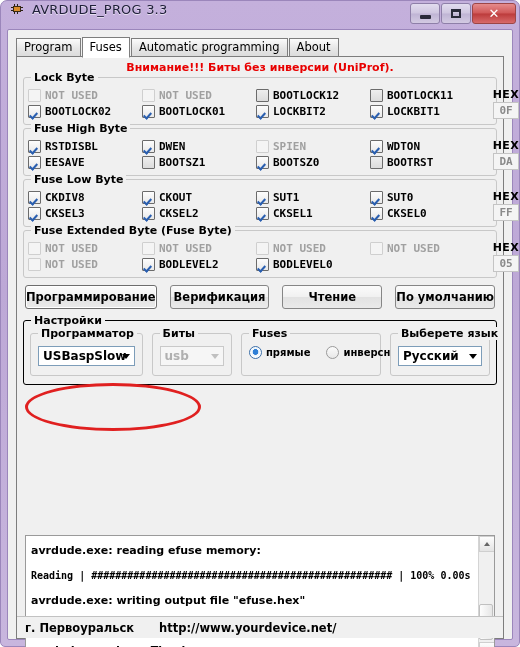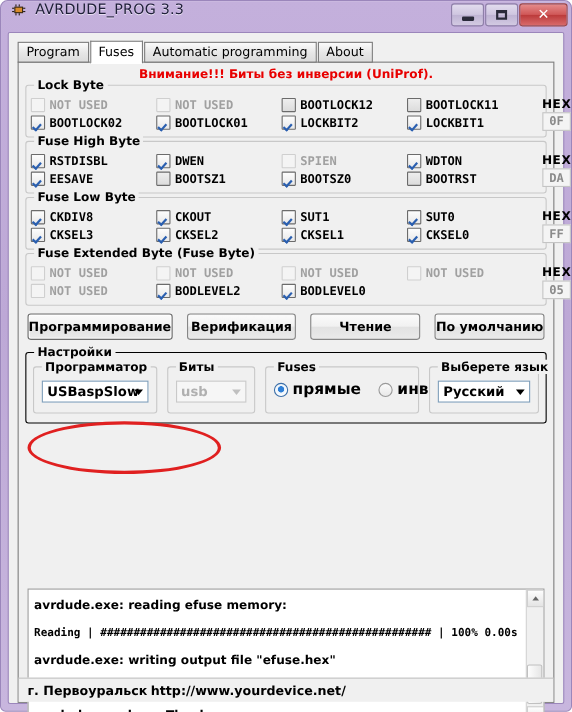--- a/index.html
+++ b/index.html
@@ -185,7 +185,7 @@
   }
   .combo.dis .arrow { border-top-color:#c0c0c0; }
   .radio-row { display:flex; align-items:center; gap:16px; }
-  .radio { display:flex; align-items:center; font-size:14px; color:#000; white-space:nowrap; }
+  .radio { display:flex; align-items:center; font-size:10px; color:#000; white-space:nowrap; }
   .rdo {
     width:13px; height:13px; border-radius:50%; flex:none; margin-right:4px;
     border:1px solid #9a9a9a;

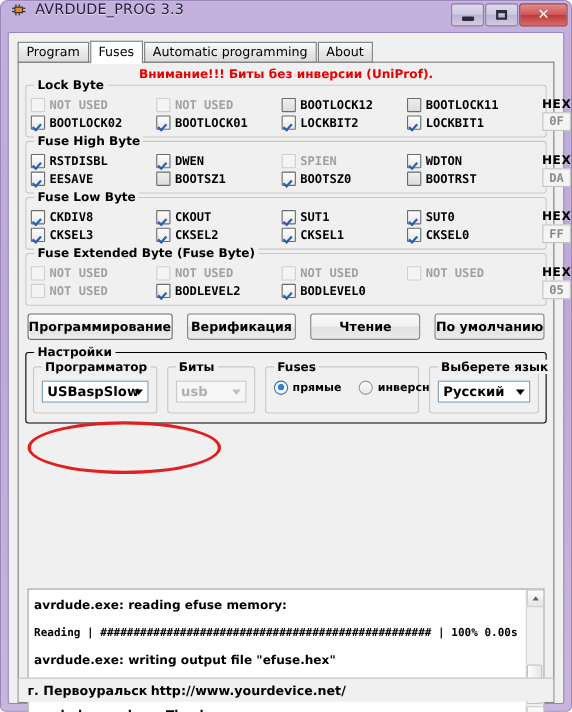--- a/index.html
+++ b/index.html
@@ -232,7 +232,7 @@
   #statusbar {
     position:absolute; left:0; right:0; bottom:0; height:22px;
     border-top:1px solid #c2c2c2; background:#f0f0f0;
-    display:flex; align-items:center; padding-left:8px; gap:3px;
+    display:flex; align-items:center; padding-left:8px; gap:25px;
     font-size:11.5px; color:#000;text-align:right;
   }
 

